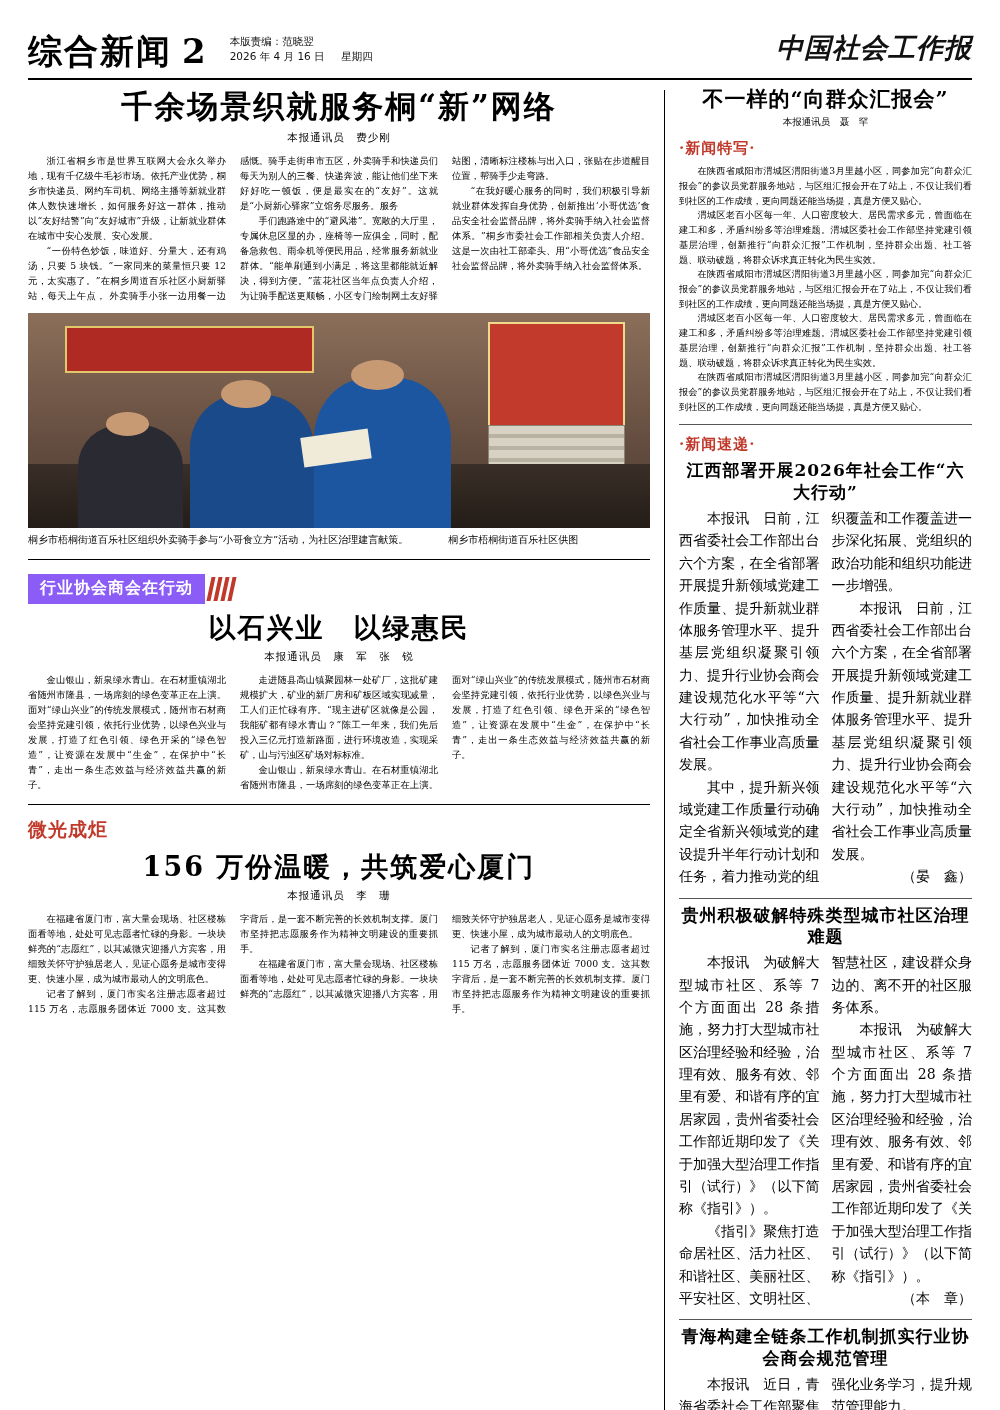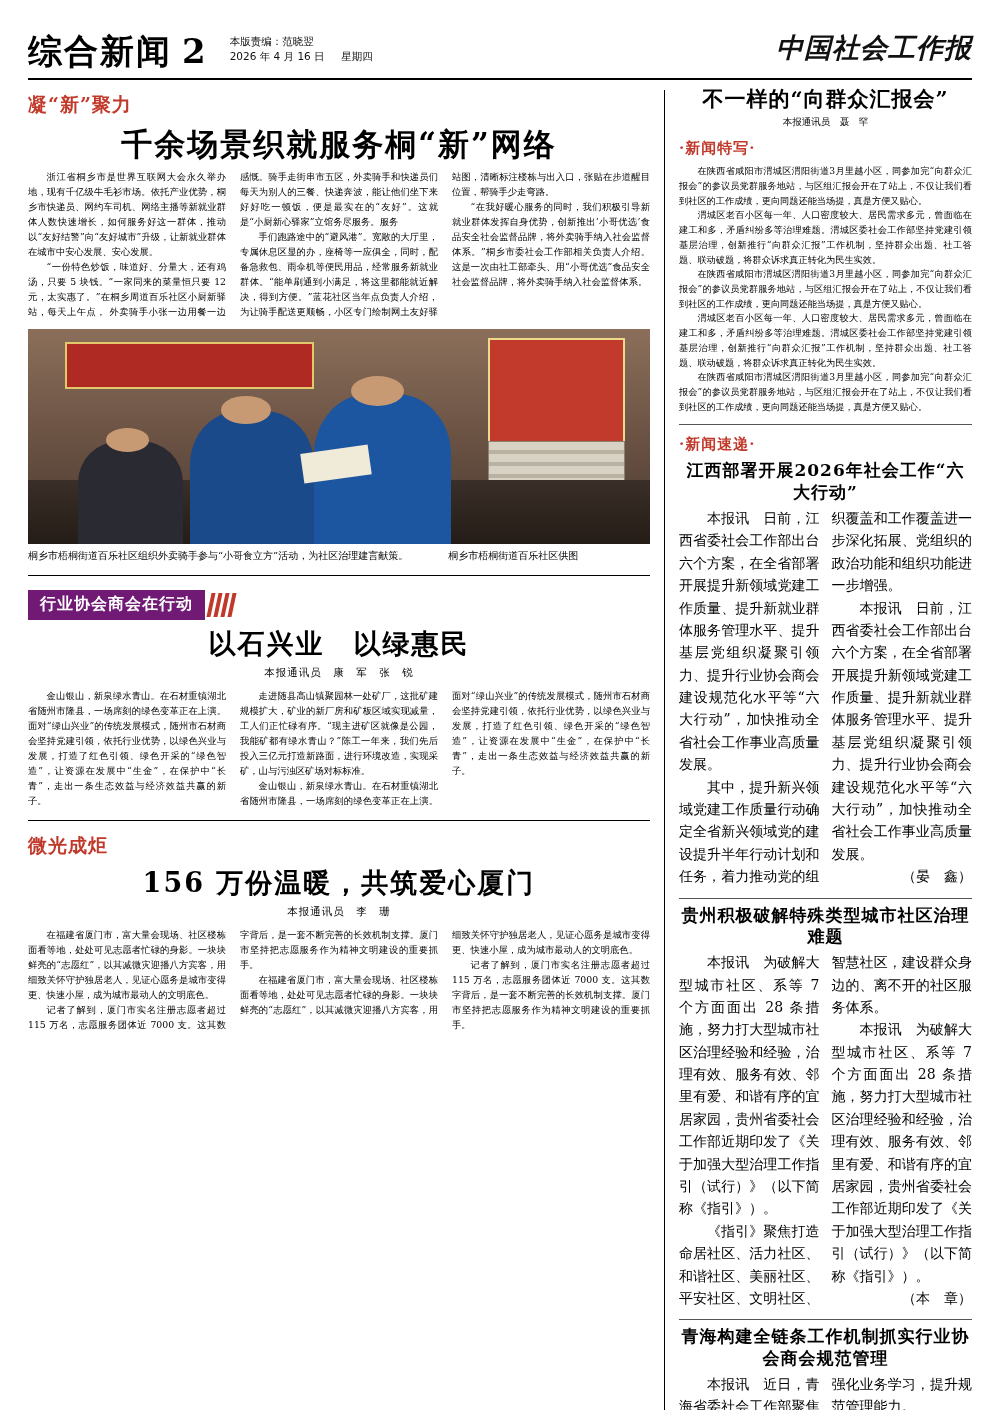--- a/index.html
+++ b/index.html
@@ -314,7 +314,6 @@
 
     <div class="col-left">
 
-      <div class="kicker">凝“新”聚力</div>
       <div class="headline">千余场景织就服务桐“新”网络</div>
 
       <div class="cols3">

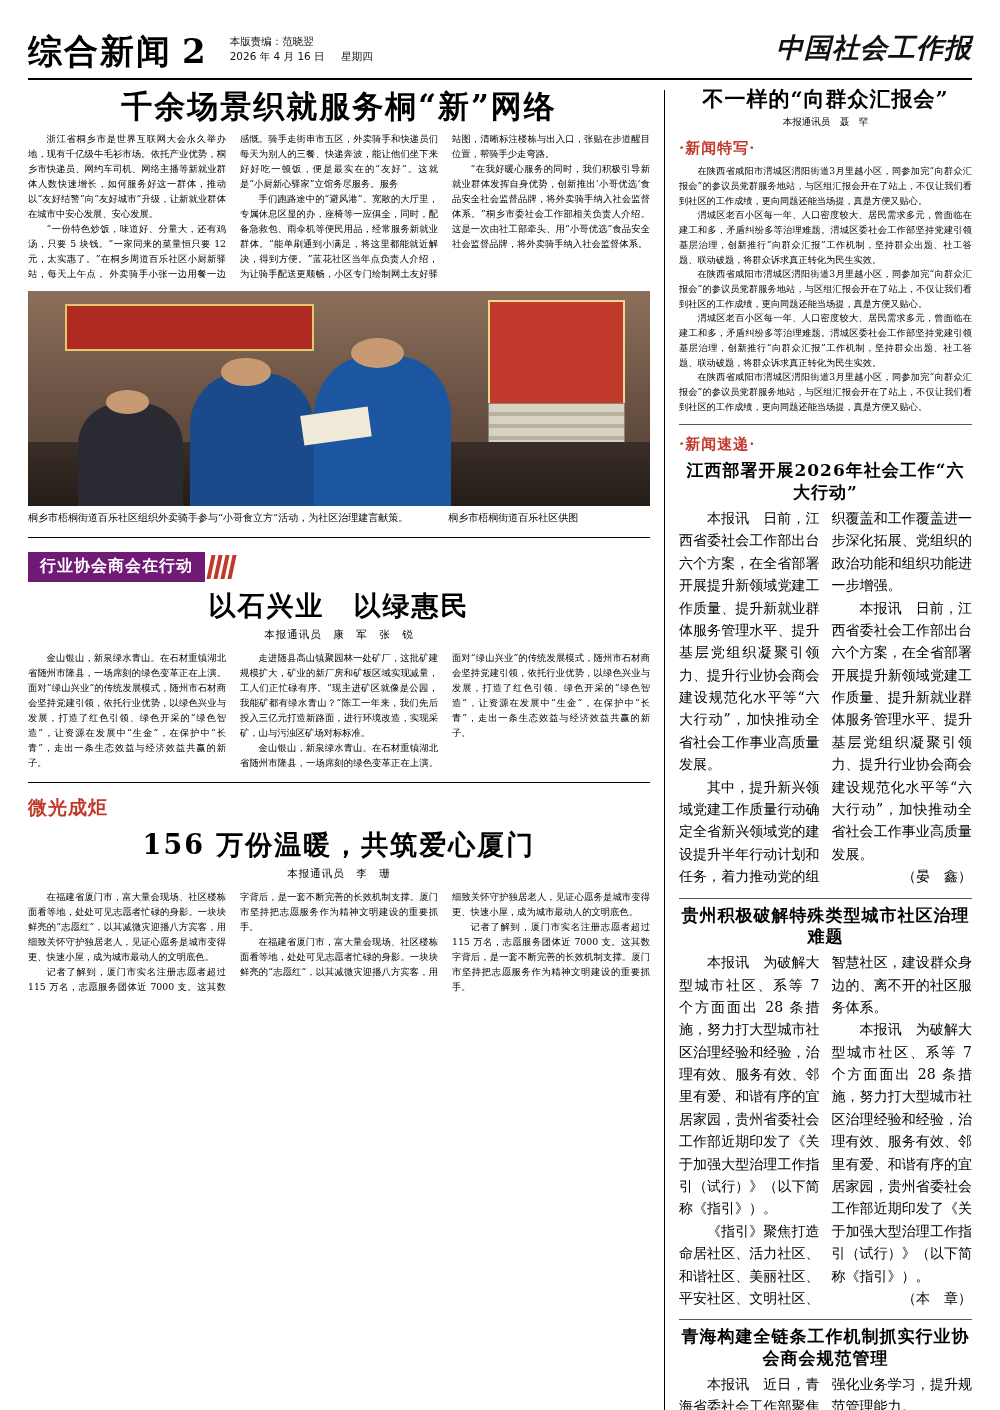--- a/index.html
+++ b/index.html
@@ -315,6 +315,7 @@
     <div class="col-left">
 
       <div class="headline">千余场景织就服务桐“新”网络</div>
+      <div class="byline">本报通讯员　费少刚</div>
 
       <div class="cols3">
         <p>浙江省桐乡市是世界互联网大会永久举办地，现有千亿级牛毛衫市场。依托产业优势，桐乡市快递员、网约车司机、网络主播等新就业群体人数快速增长，如何服务好这一群体，推动以“友好结警”向“友好城市”升级，让新就业群体在城市中安心发展、安心发展。</p>

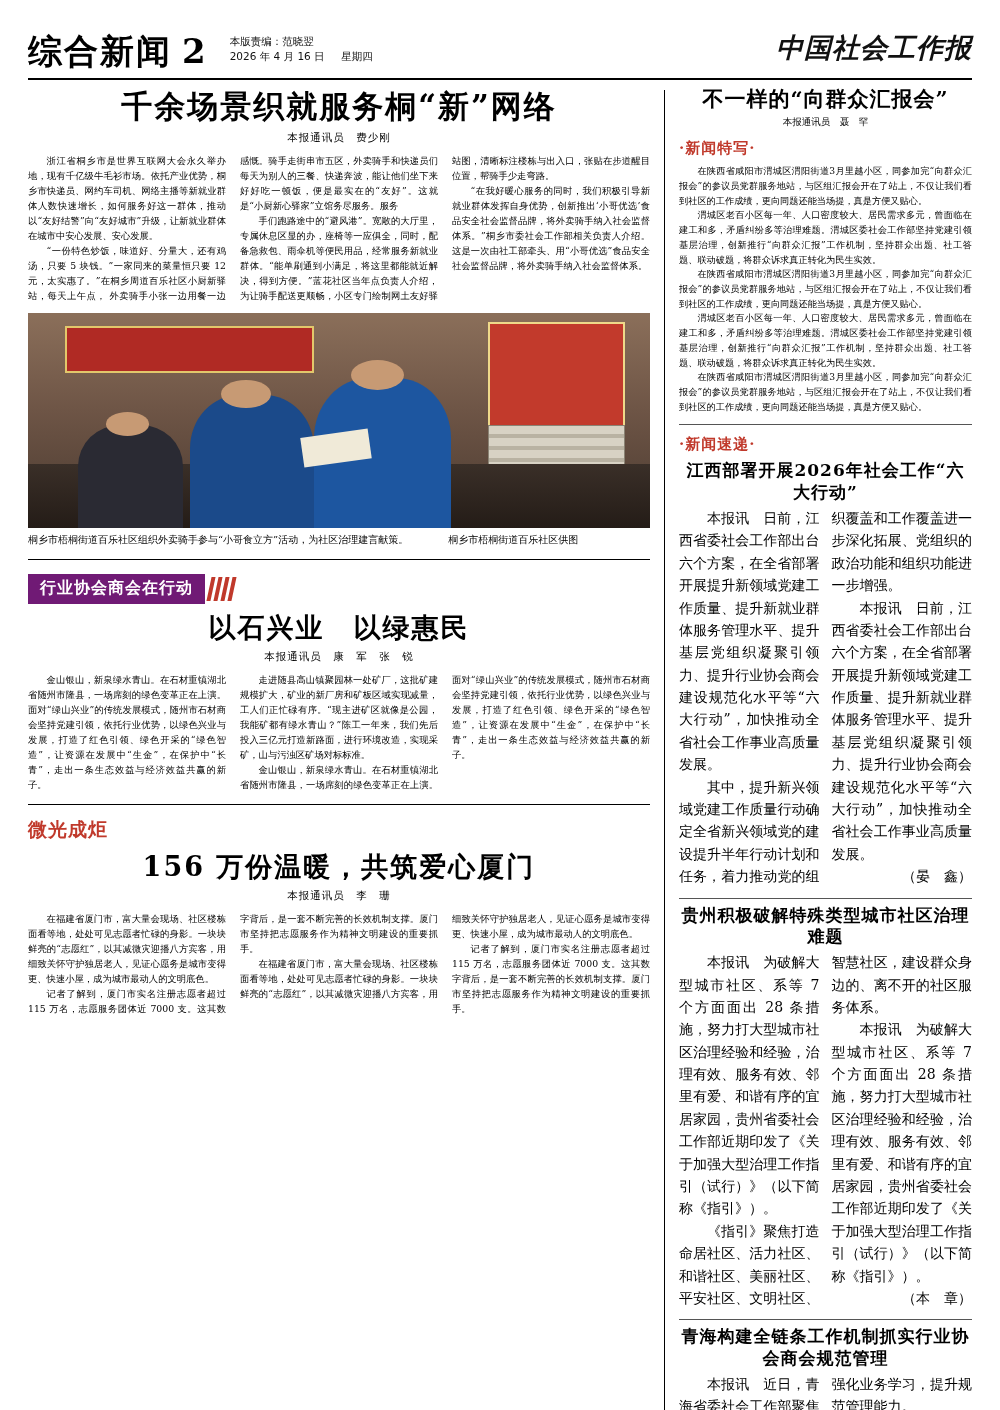--- a/index.html
+++ b/index.html
@@ -152,7 +152,7 @@
     margin: 14px 0 4px 0;
   }
   .banner-label {
-    background: #701a75;
+    background: #8b5cf6;
     color: #fff;
     font-family: Liberation Sans, sans-serif;
     font-weight: bold;

